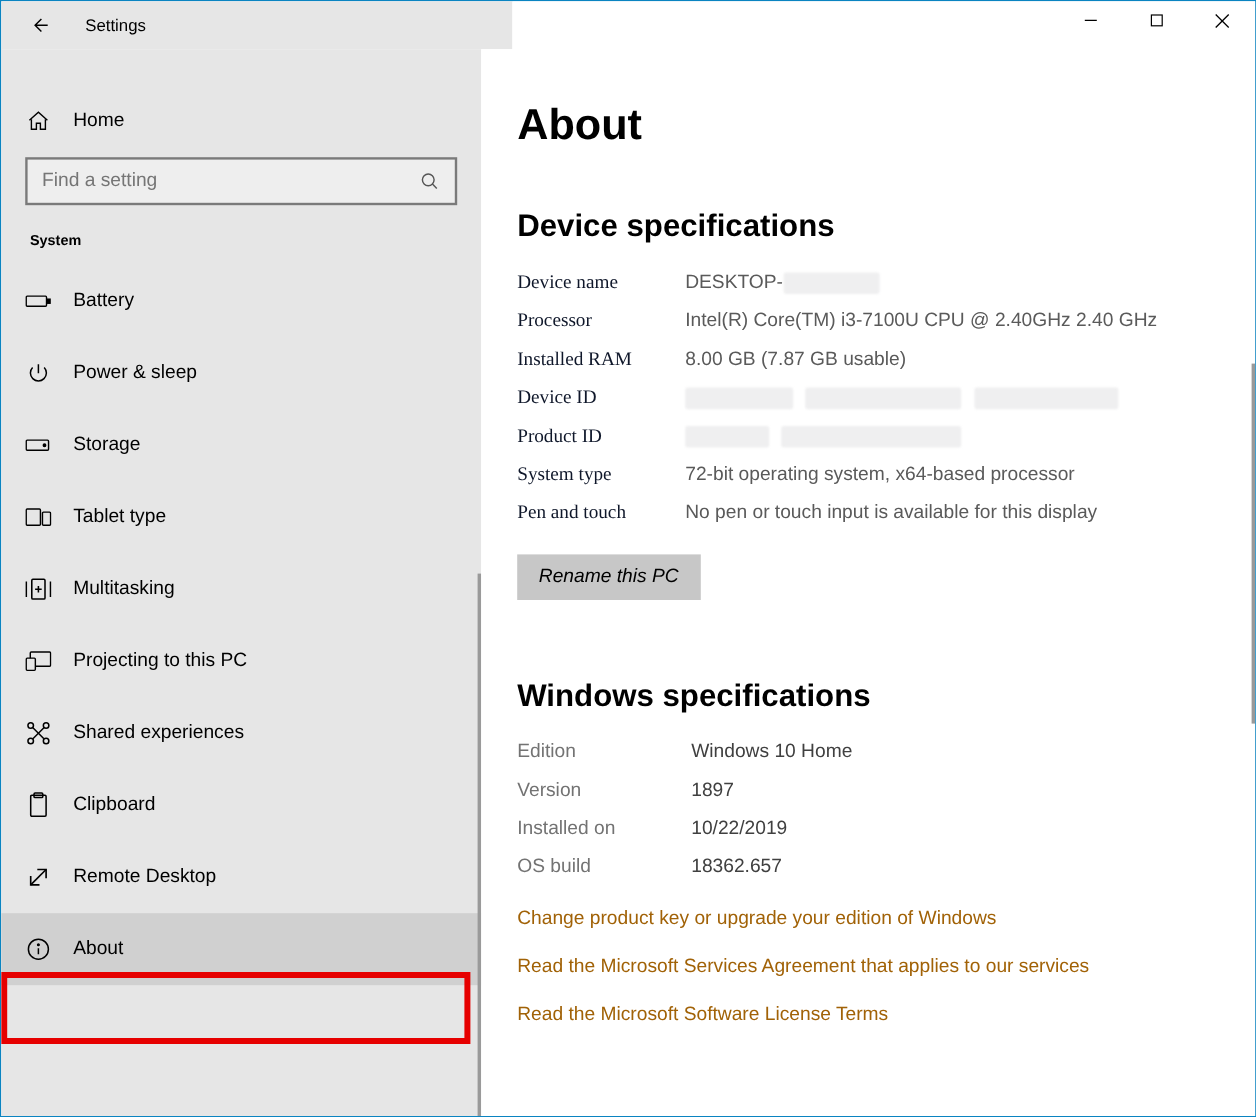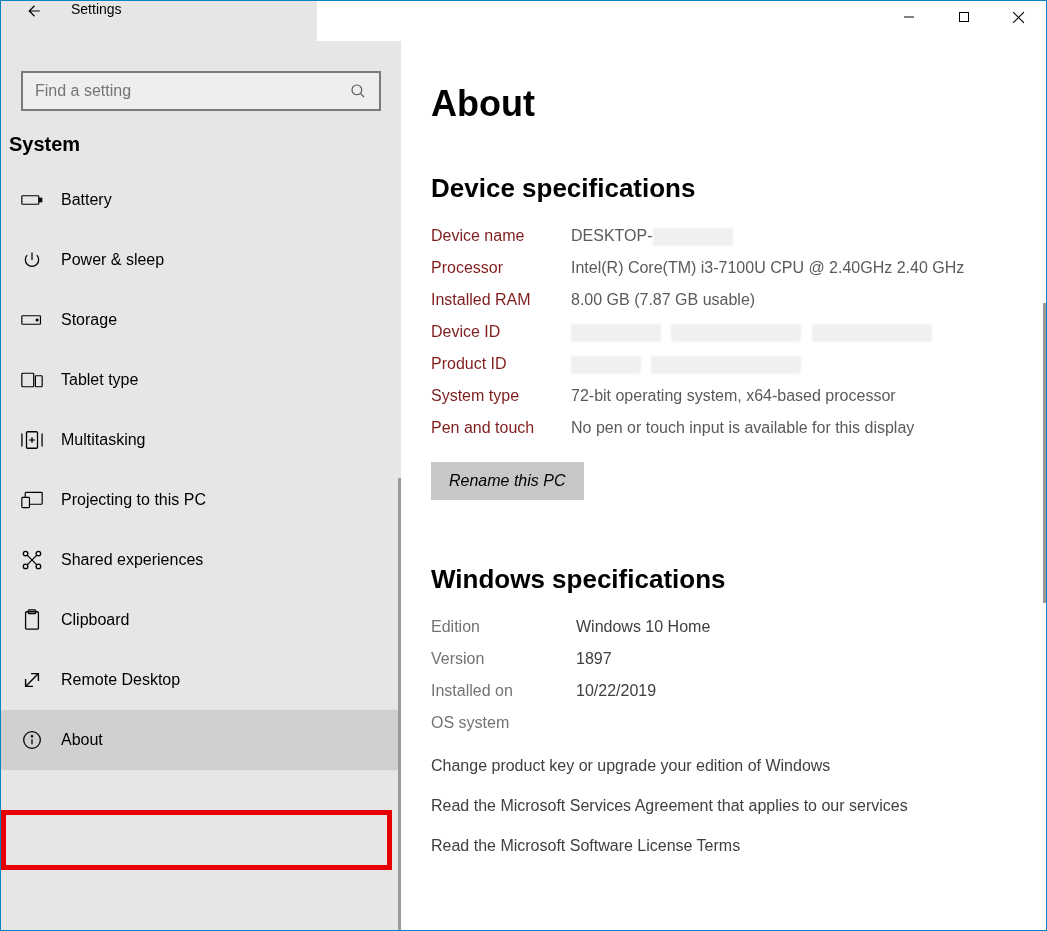--- a/index.html
+++ b/index.html
@@ -26,9 +26,9 @@
   }
   .titlebar-left {
     display: flex;
-    align-items: flex-start;
+    align-items: center;
     background: #e6e6e6;
-    width: 316px;
+    width: 426px;
     height: 100%;
     padding-left: 22px;
   }

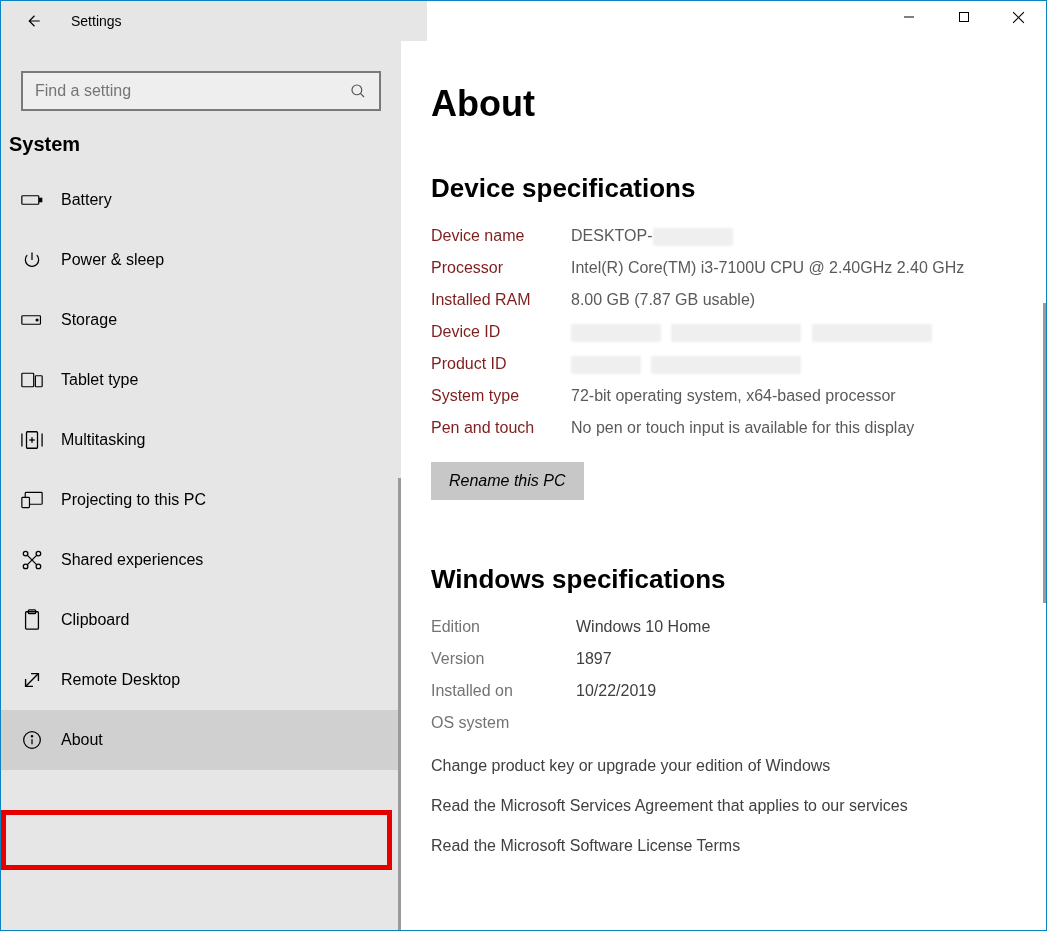--- a/index.html
+++ b/index.html
@@ -266,6 +266,15 @@
     <div class="sidebar">
 
       <div class="sidebar-inner">
+        <div class="nav-row">
+          <span class="nav-icon">
+            <svg width="20" height="20" viewBox="0 0 24 24" fill="none" stroke="#000" stroke-width="1.4">
+                <path d="M3 11l9-8 9 8"></path>
+                <path d="M5 10v10h5v-6h4v6h5V10"></path>
+              </svg>
+          </span>
+          <span class="nav-label">Home</span>
+        </div>
 
         <div class="search-wrap">
           <div class="search-box">

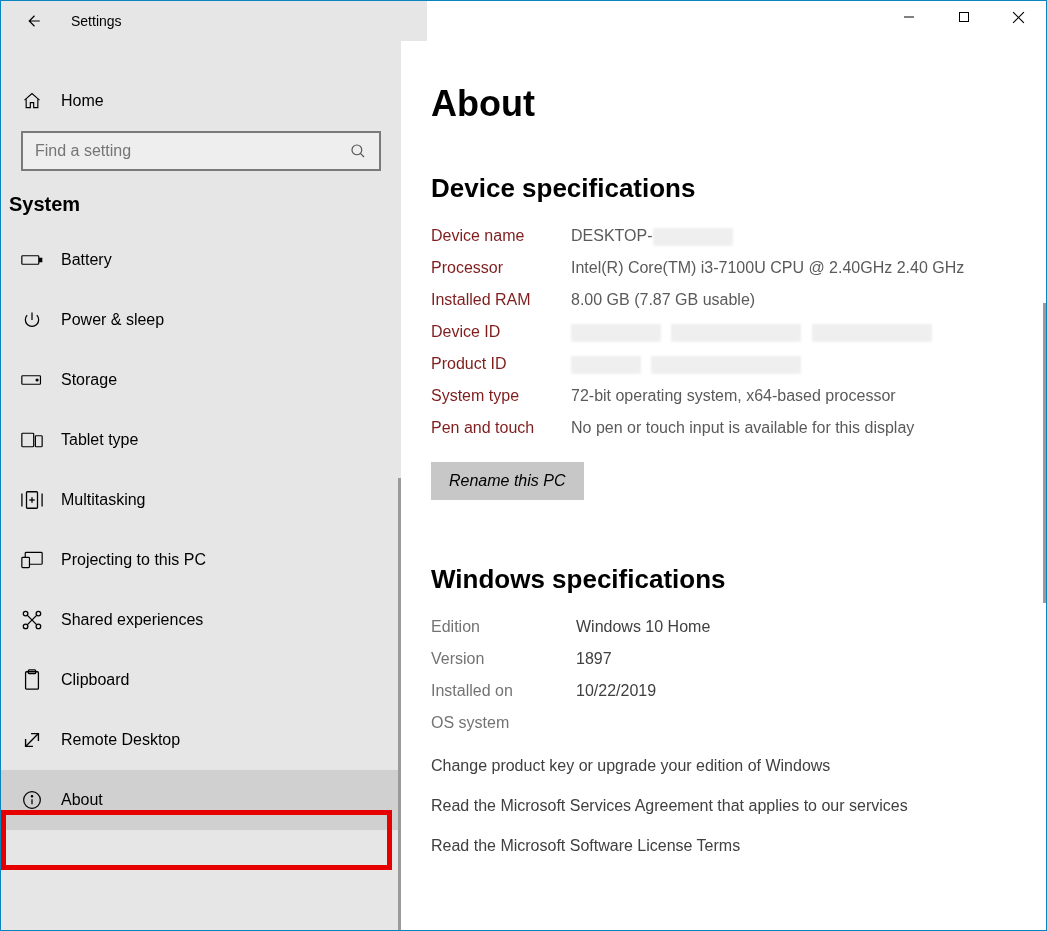--- a/index.html
+++ b/index.html
@@ -114,9 +114,9 @@
   }
   .search-icon { color: #555; }
   .section-label {
-    font-size: 20px;
+    font-size: 12px;
     font-weight: 600;
-    padding: 0 20px 14px 8px;
+    padding: 0 20px 14px 24px;
   }
   .nav-item {
     display: flex;

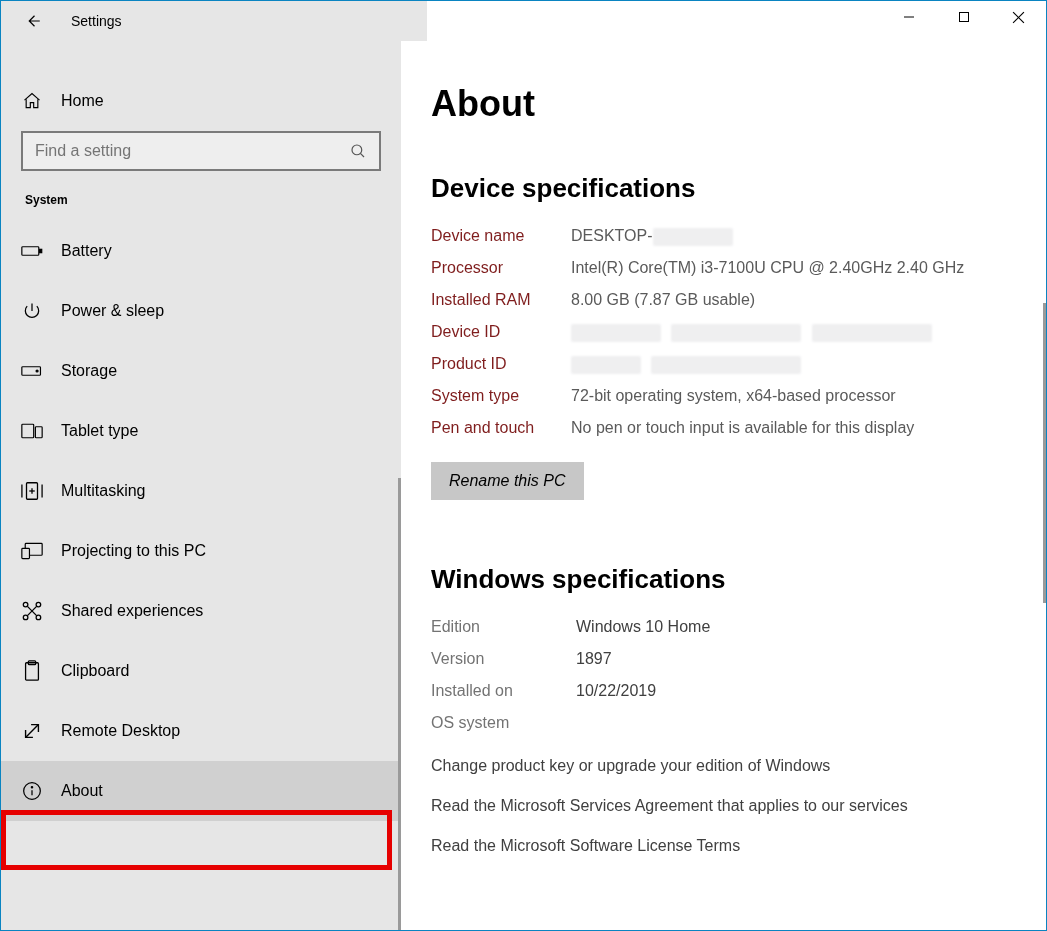--- a/index.html
+++ b/index.html
@@ -172,7 +172,8 @@
   }
   .spec-label {
     width: 140px;
-    color: #7f1d1d;
+    color: #0f172a;
+    font-family: Liberation Serif, serif;
   }
   .spec-value {
     flex: 1;

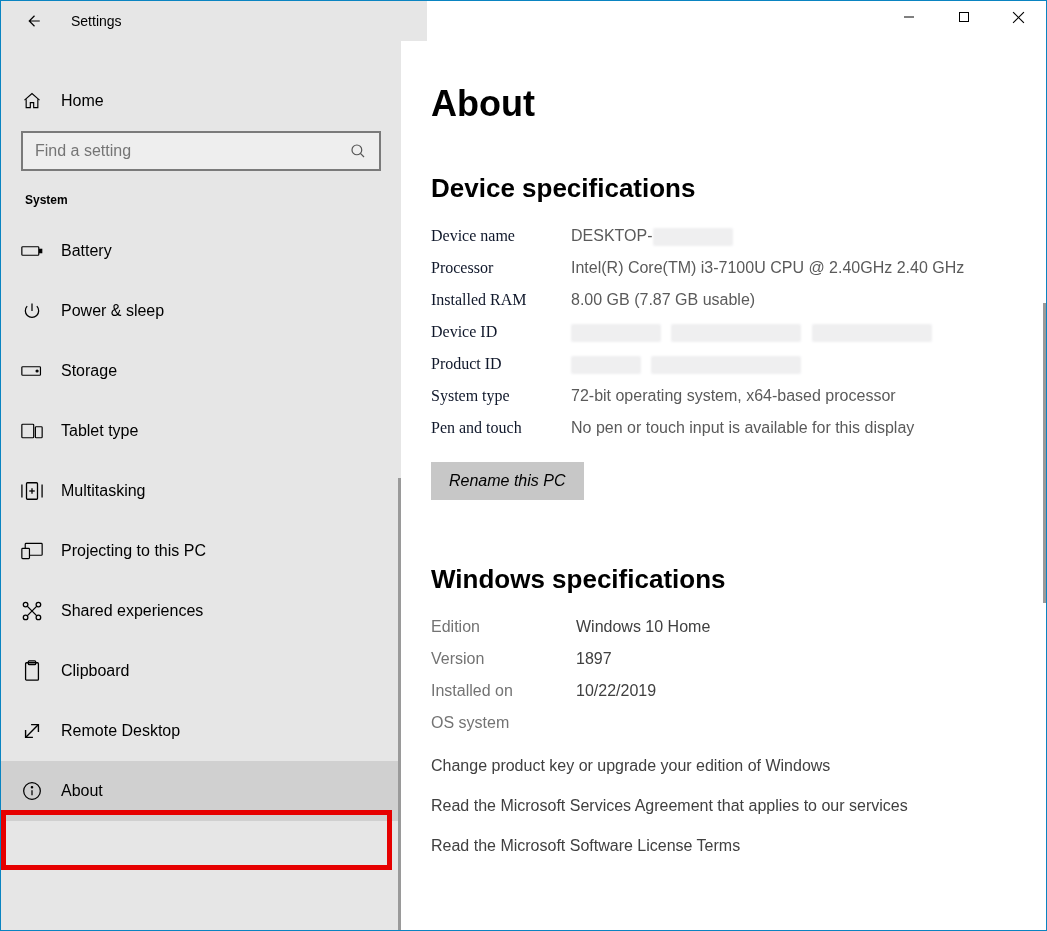--- a/index.html
+++ b/index.html
@@ -467,7 +467,7 @@
         <div class="win-spec-value">10/22/2019</div>
       </div>
       <div class="win-spec-row">
-        <div class="win-spec-label">OS system</div>
+        <div class="win-spec-label">OS build</div>
       </div>
 
       <div class="link-line">Change product key or upgrade your edition of Windows</div>

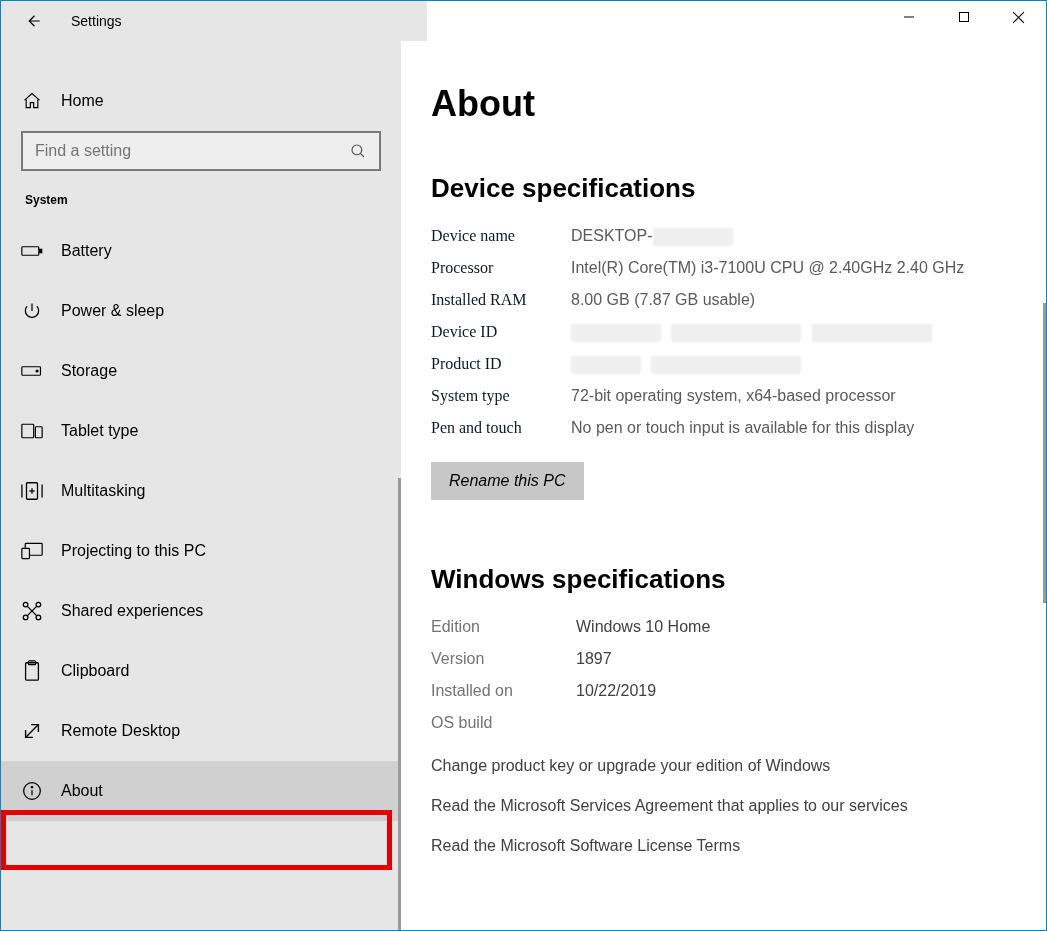--- a/index.html
+++ b/index.html
@@ -468,6 +468,7 @@
       </div>
       <div class="win-spec-row">
         <div class="win-spec-label">OS build</div>
+        <div class="win-spec-value">18362.657</div>
       </div>
 
       <div class="link-line">Change product key or upgrade your edition of Windows</div>

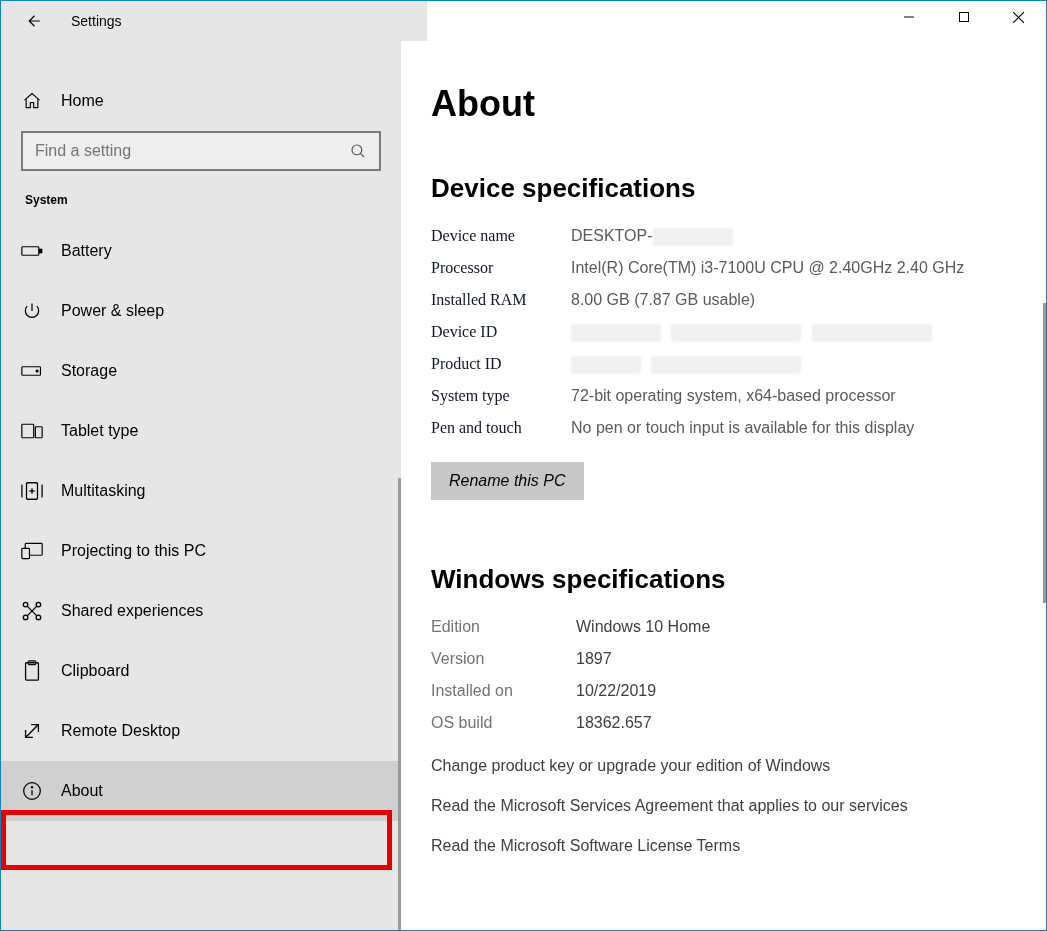--- a/index.html
+++ b/index.html
@@ -213,7 +213,7 @@
   }
   .link-line {
     font-size: 16px;
-    color: #404040;
+    color: #a16207;
     margin-top: 22px;
   }
   .main-scroll {

